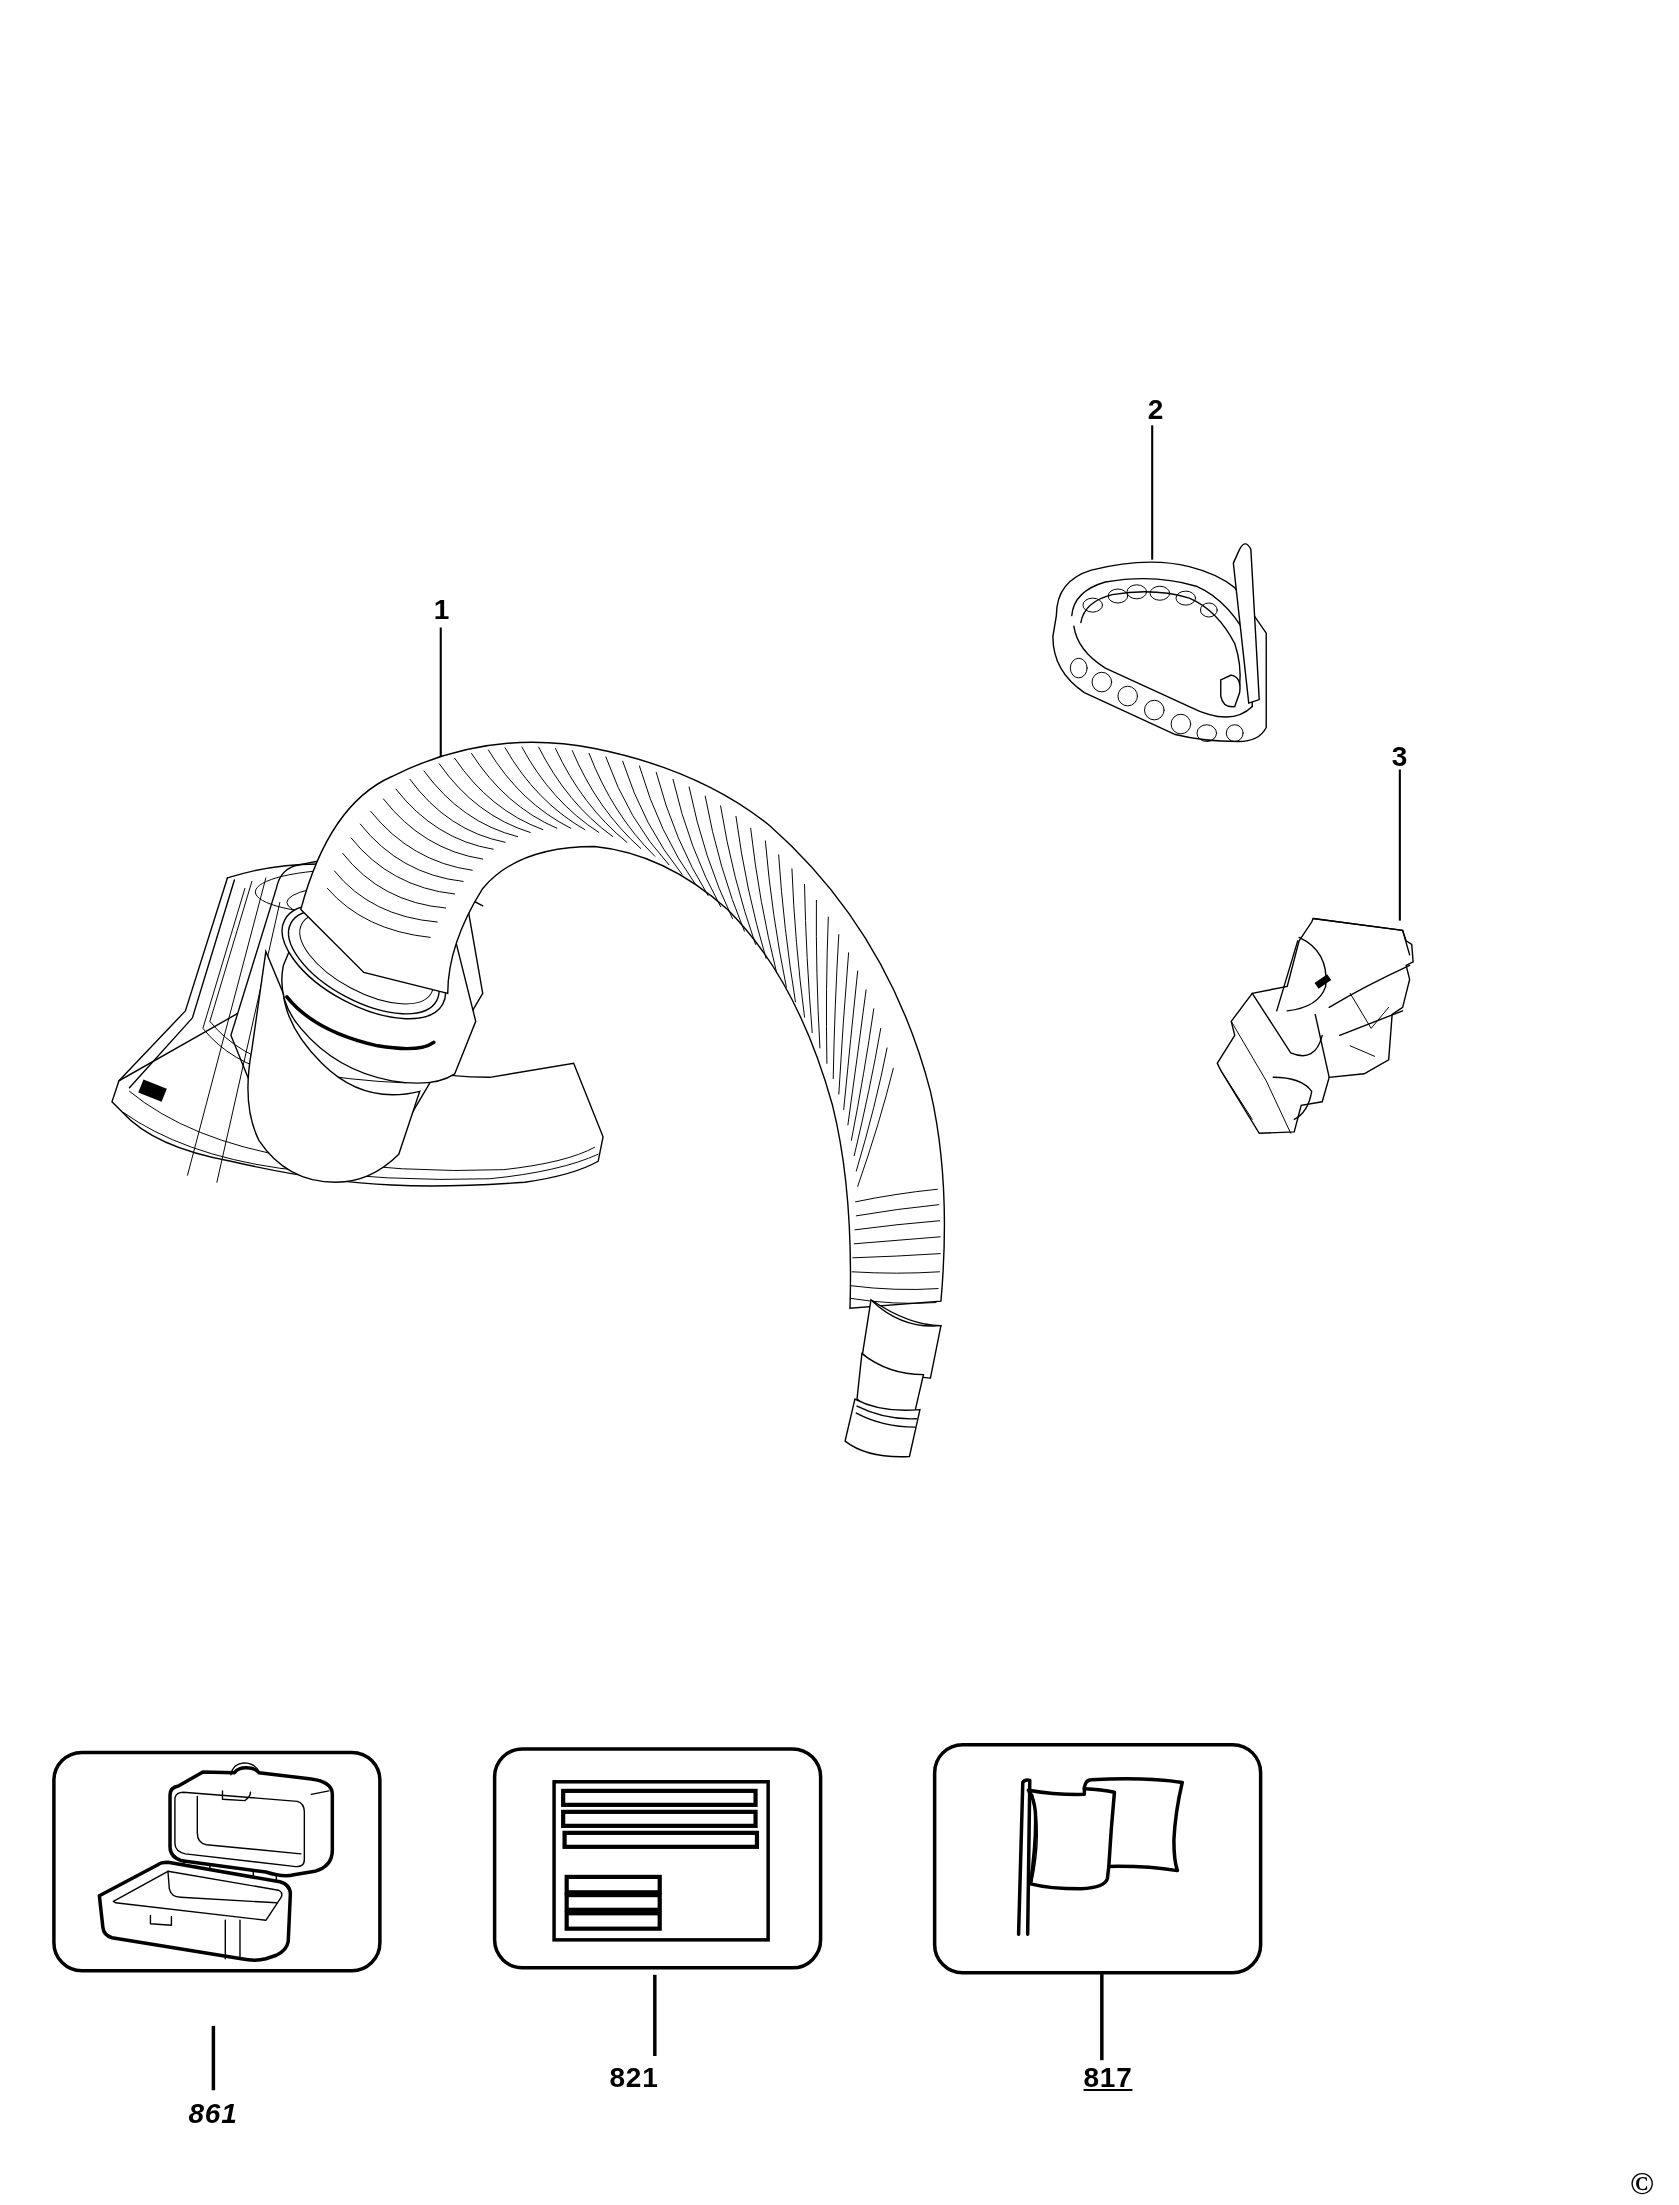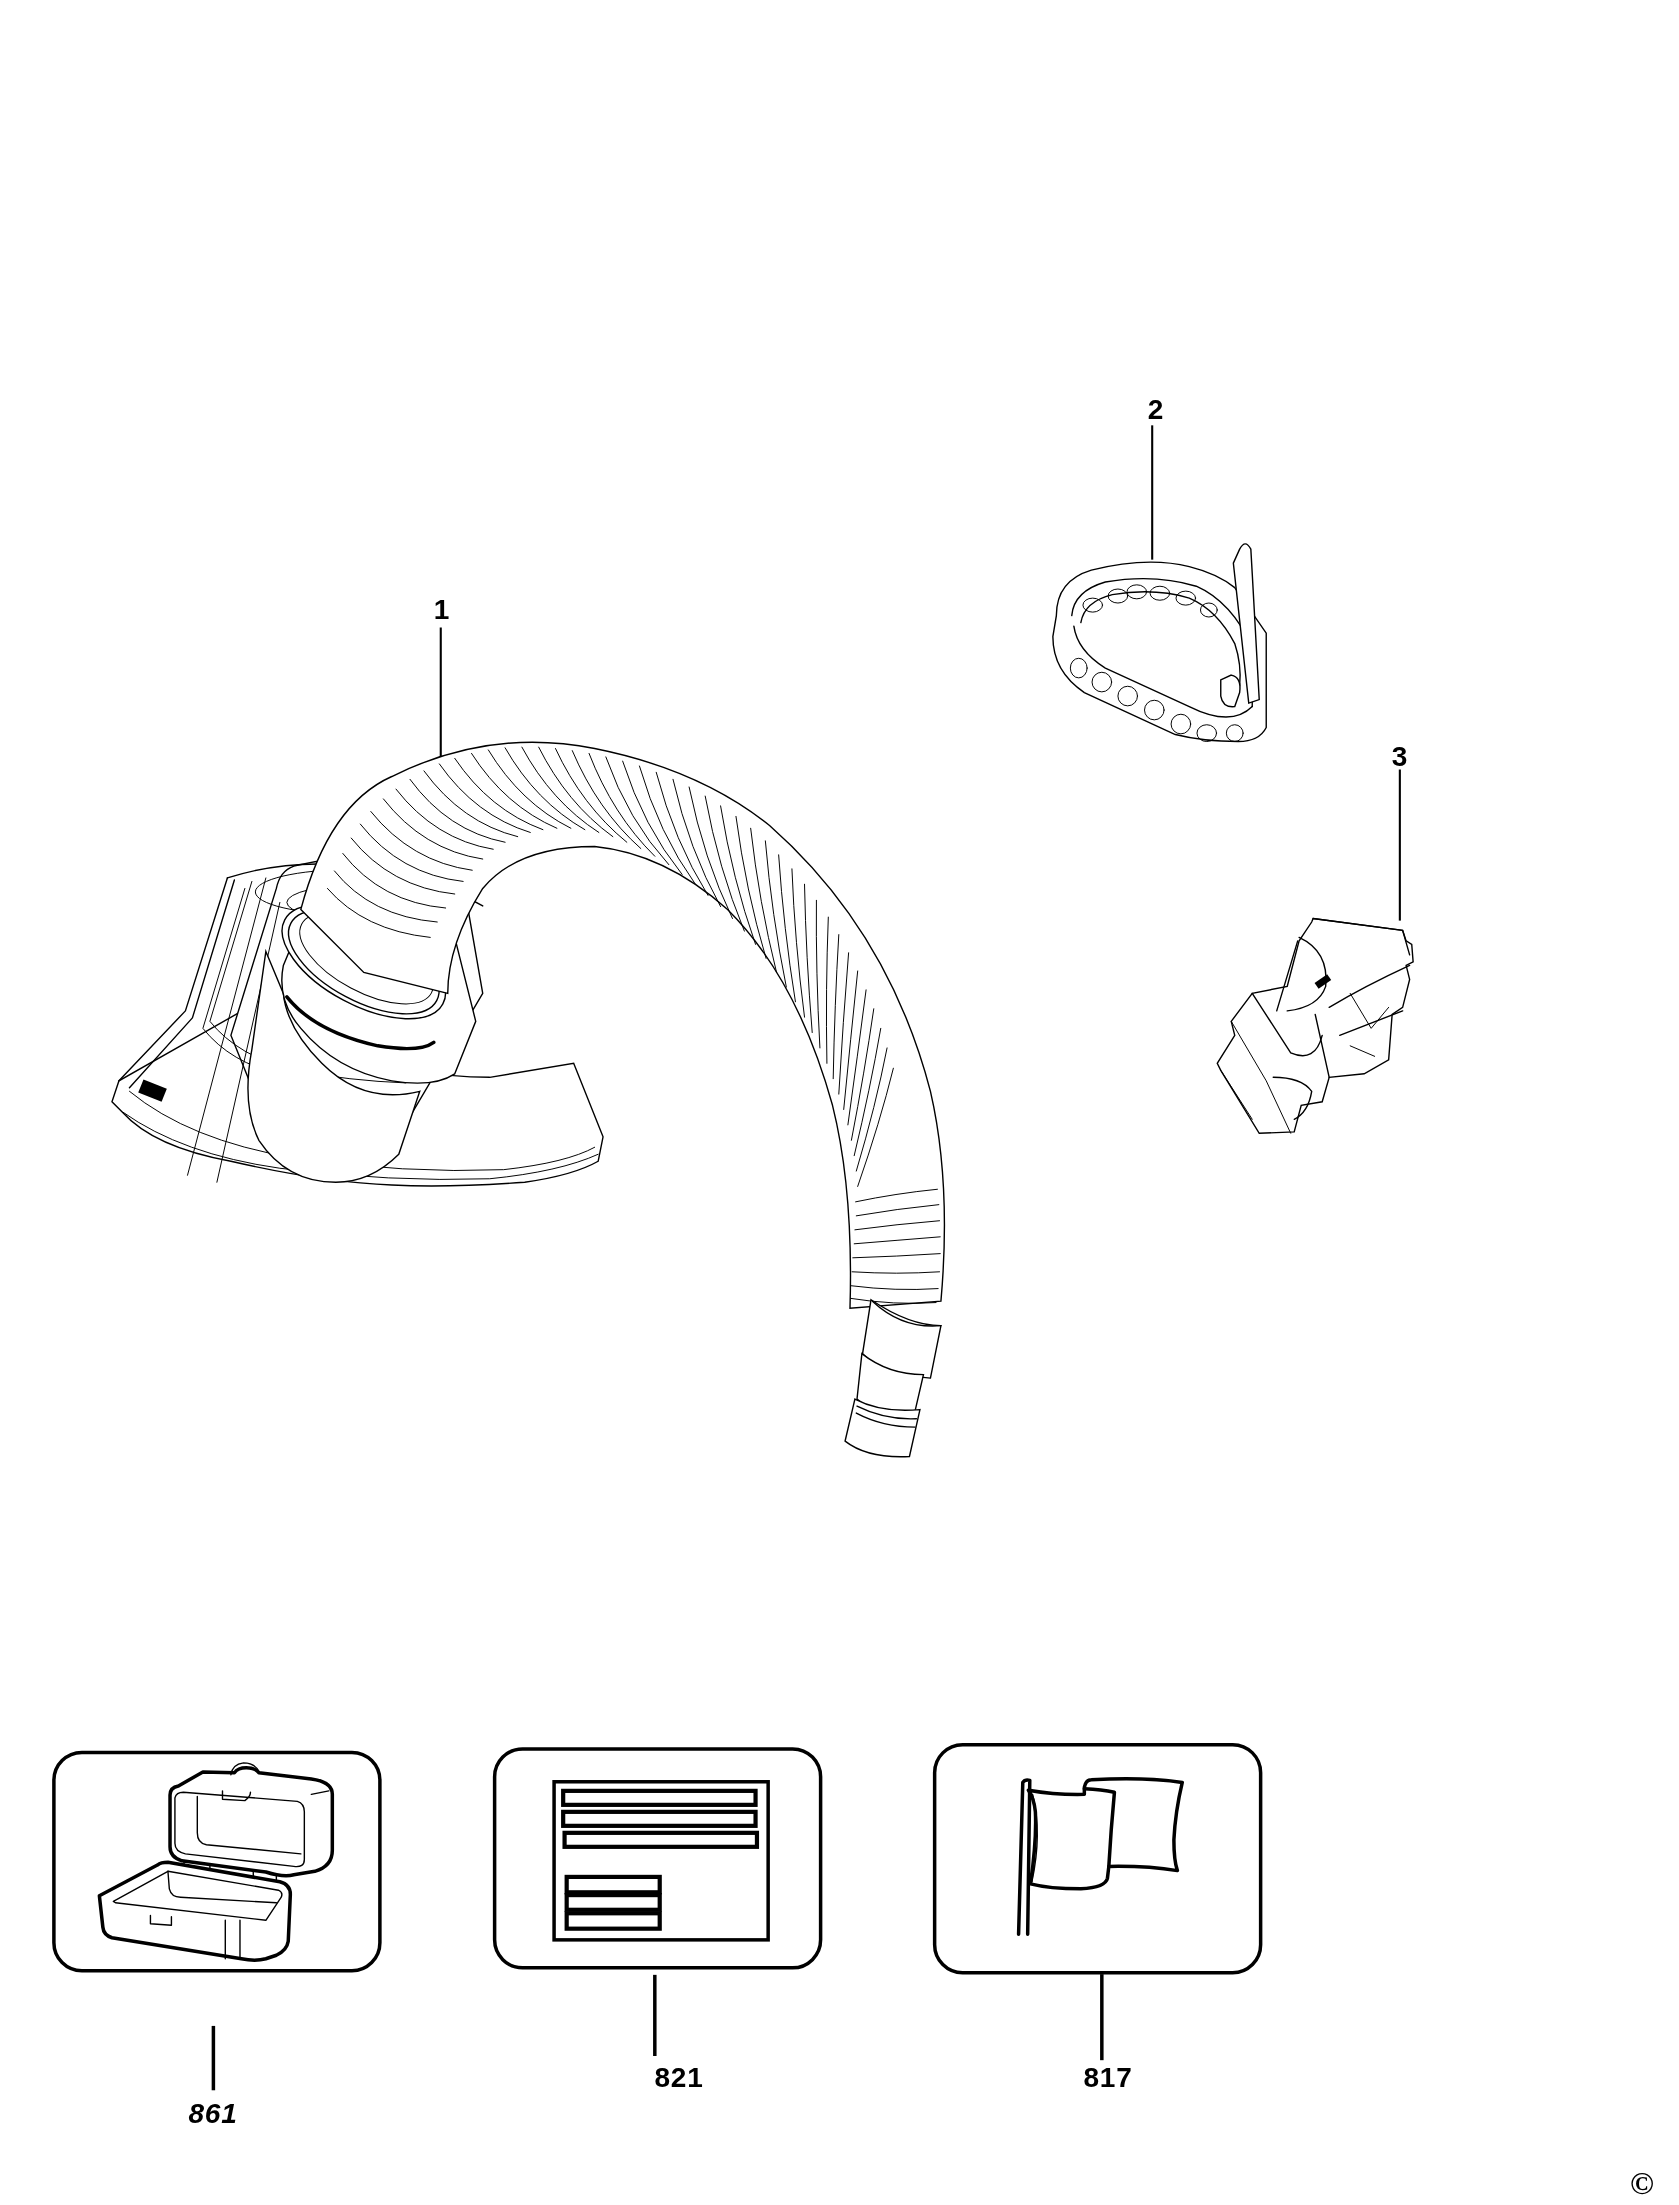--- a/index.html
+++ b/index.html
@@ -223,7 +223,7 @@
 <div class="callout-label" style="left:1156px; top:396px;">2</div>
 <div class="callout-label" style="left:1400px; top:743px;">3</div>
 <div class="callout-label" style="left:213px; top:2100px;font-style:italic;">861</div>
-<div class="callout-label" style="left:679px; top:2064px;">821</div>
+<div class="callout-label" style="left:634px; top:2064px;">821</div>
 <div class="callout-label" style="left:1108px; top:2064px;">817</div>
 
 <div class="copyright">©</div>

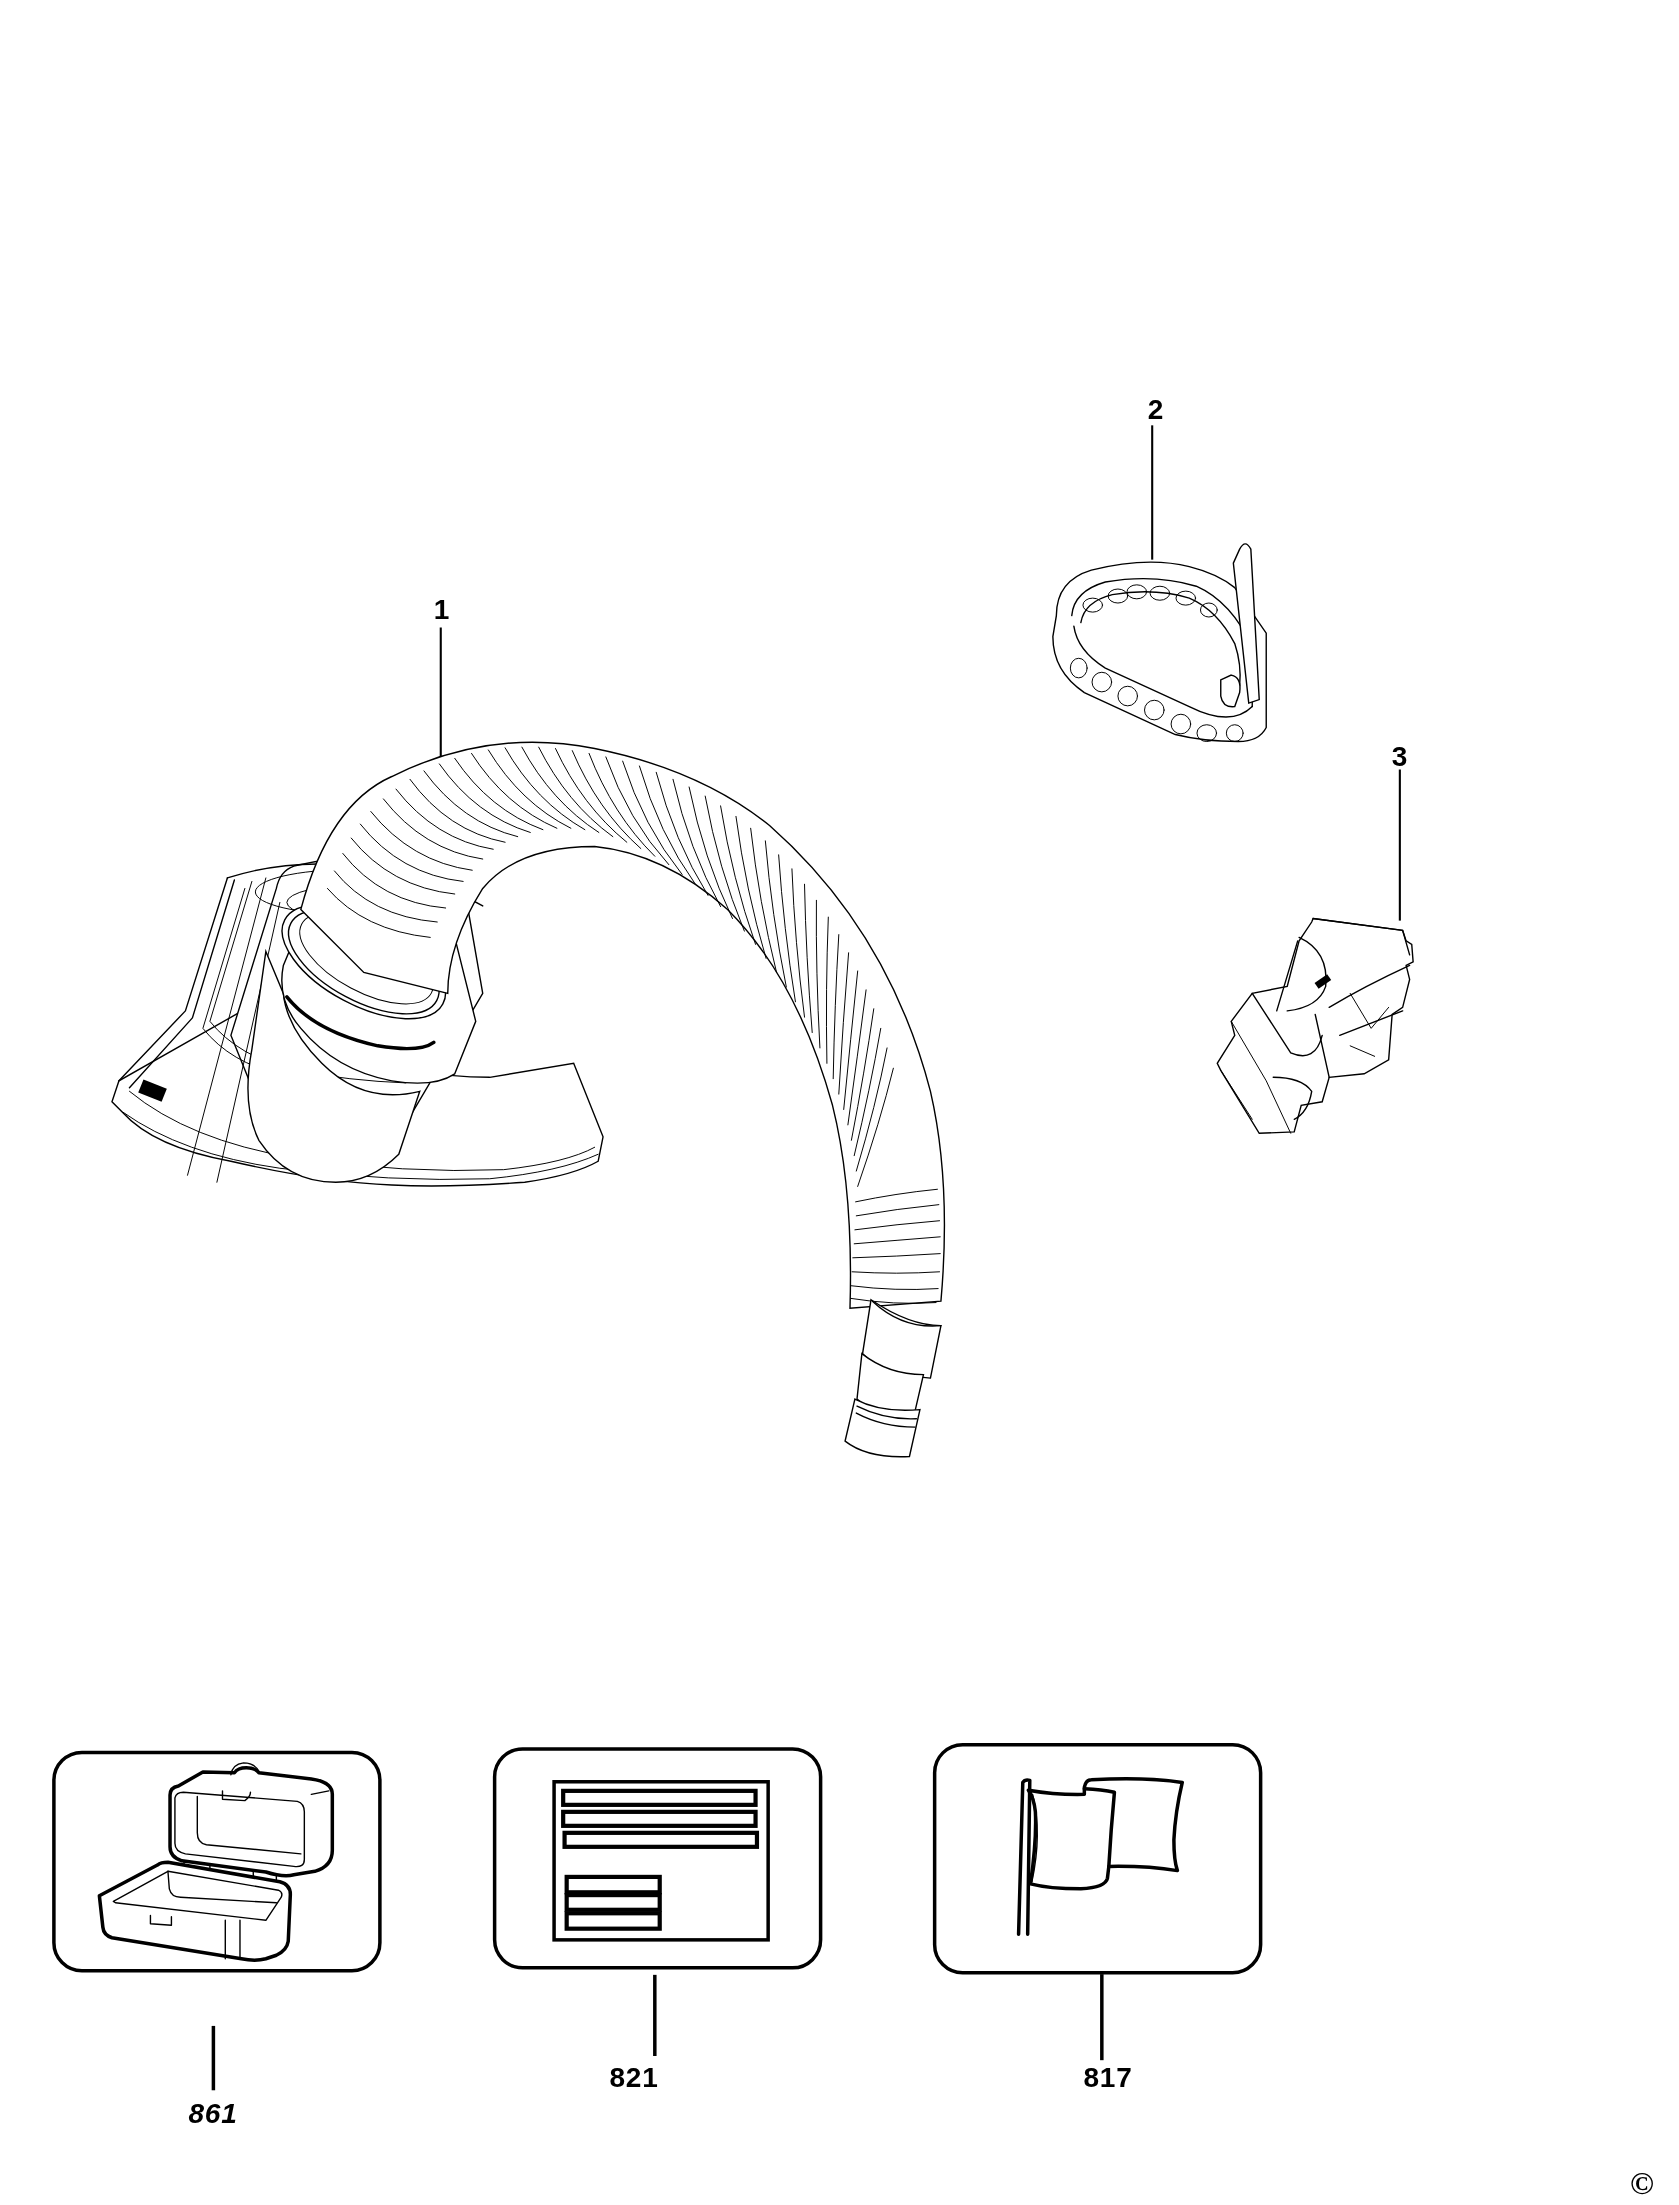--- a/index.html
+++ b/index.html
@@ -224,7 +224,7 @@
 <div class="callout-label" style="left:1400px; top:743px;">3</div>
 <div class="callout-label" style="left:213px; top:2100px;font-style:italic;">861</div>
 <div class="callout-label" style="left:634px; top:2064px;">821</div>
-<div class="callout-label" style="left:1108px; top:2064px;">817</div>
+<div class="callout-label" style="left:1108px; top:2064px;text-decoration:underline;">817</div>
 
 <div class="copyright">©</div>
 

